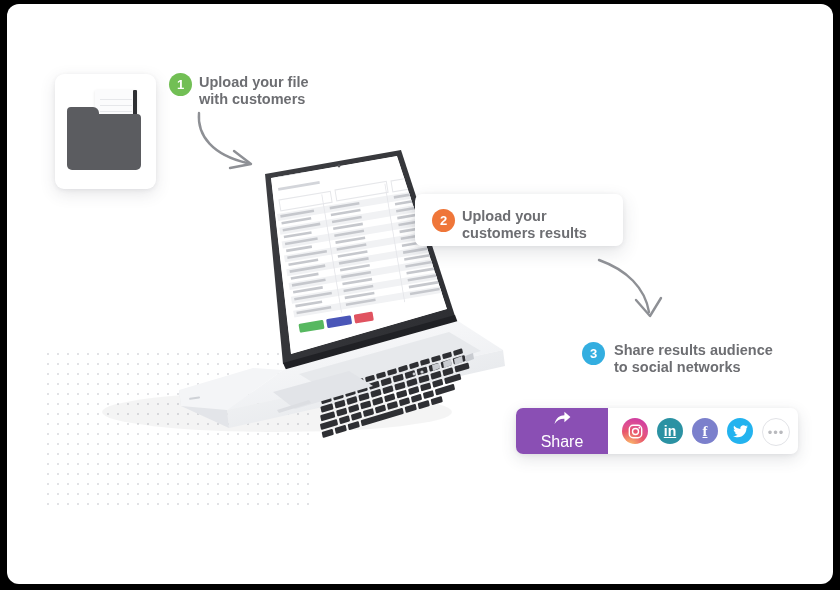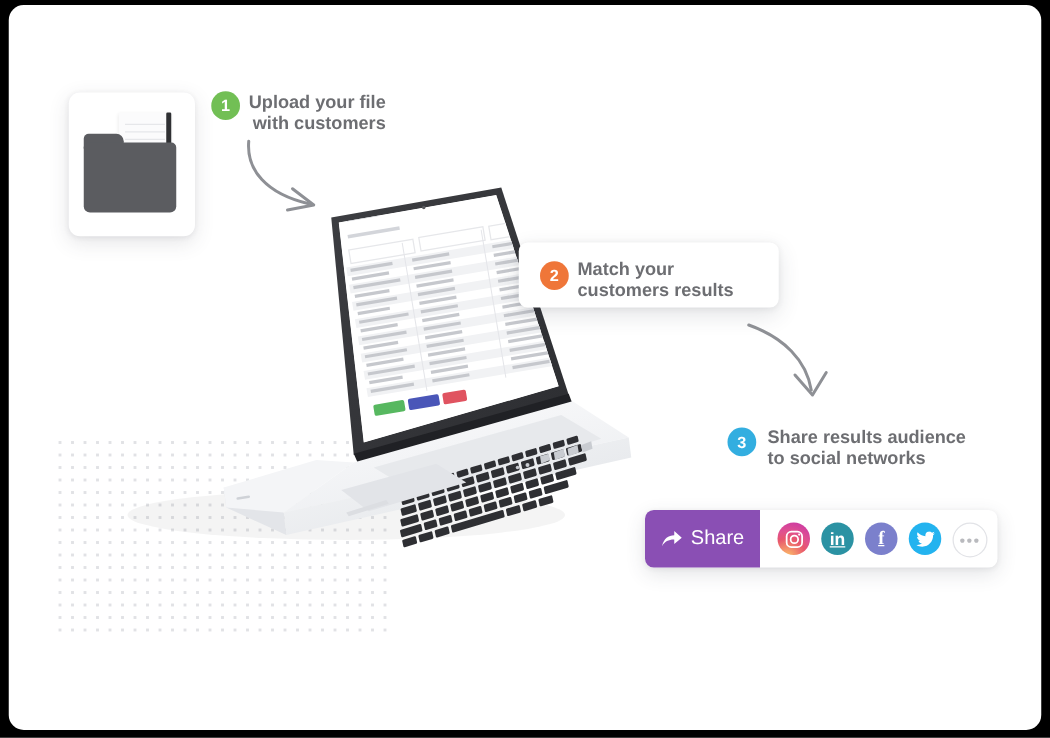--- a/index.html
+++ b/index.html
@@ -115,7 +115,7 @@
   }
 
   #badge1 { left: 162px; top: 69px; background: #72bf55; }
-  #label1 { left: 192px; top: 70px; text-align: right; }
+  #label1 { left: 192px; top: 70px; }
 
   
   .callout {

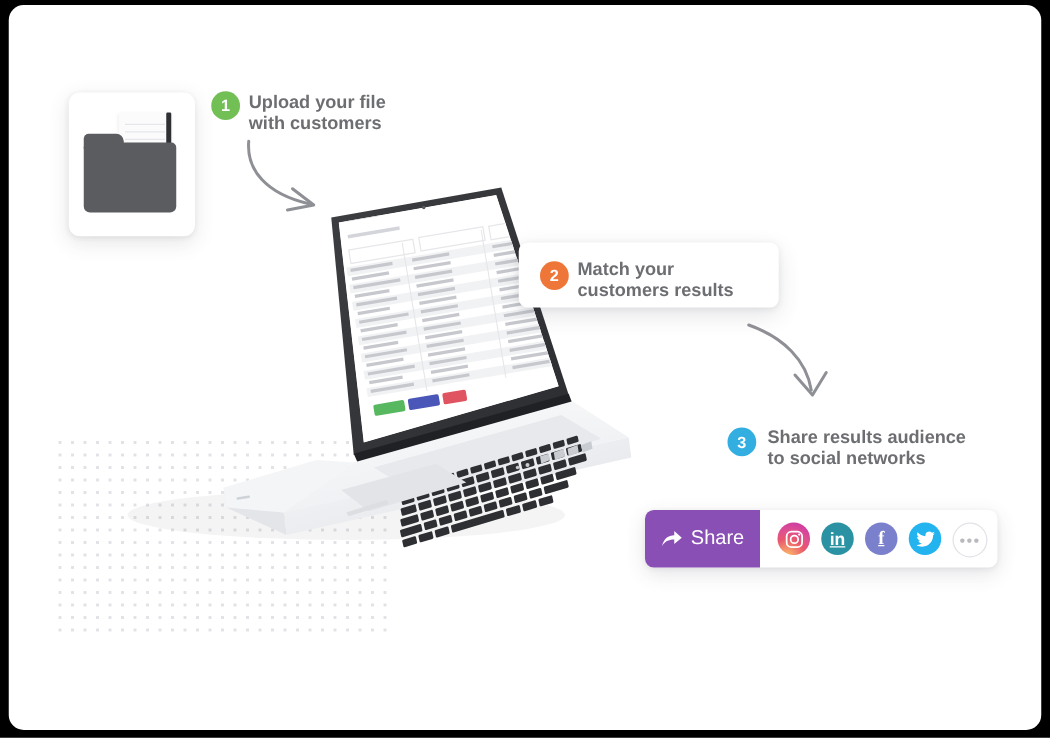--- a/index.html
+++ b/index.html
@@ -436,7 +436,7 @@
 
   <div class="callout"></div>
   <div class="badge" id="badge2">2</div>
-  <div class="step-text" id="label2">Match your
+  <div class="step-text" id="label2">Upload your
 customers results</div>
 
   <svg class="arrow" id="arrow2" width="76" height="76" viewBox="0 0 76 76">

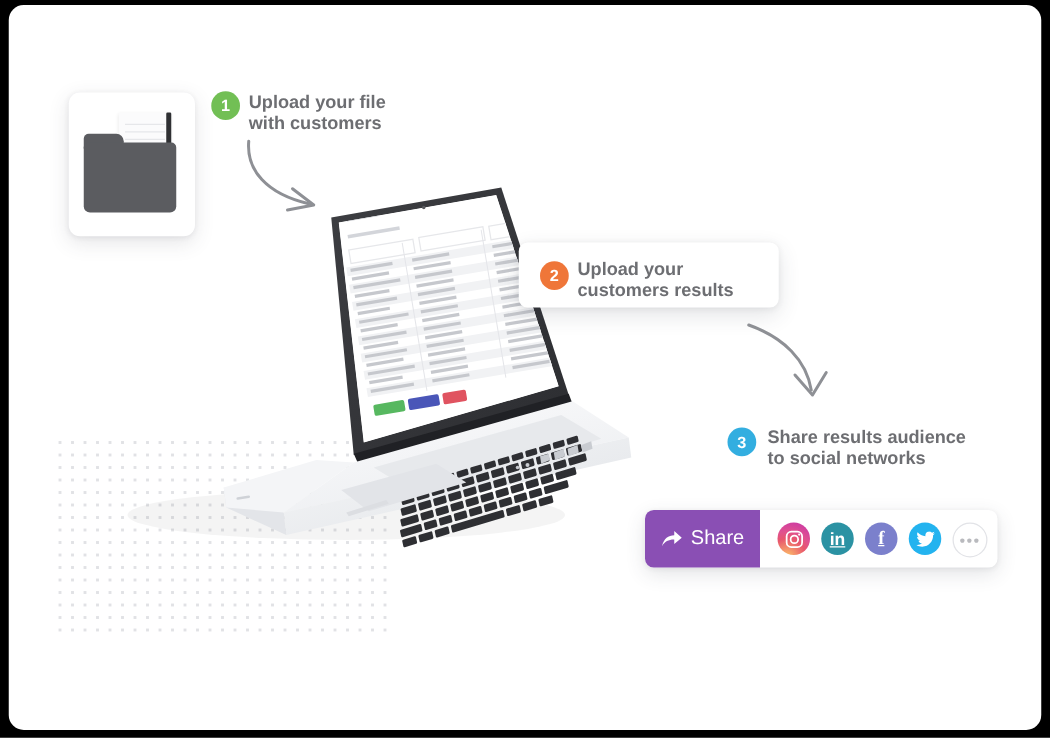--- a/index.html
+++ b/index.html
@@ -170,6 +170,7 @@
     justify-content: center;
     gap: 7px;
     cursor: pointer;
+    flex-direction: column;
   }
   .soc {
     position: absolute;

